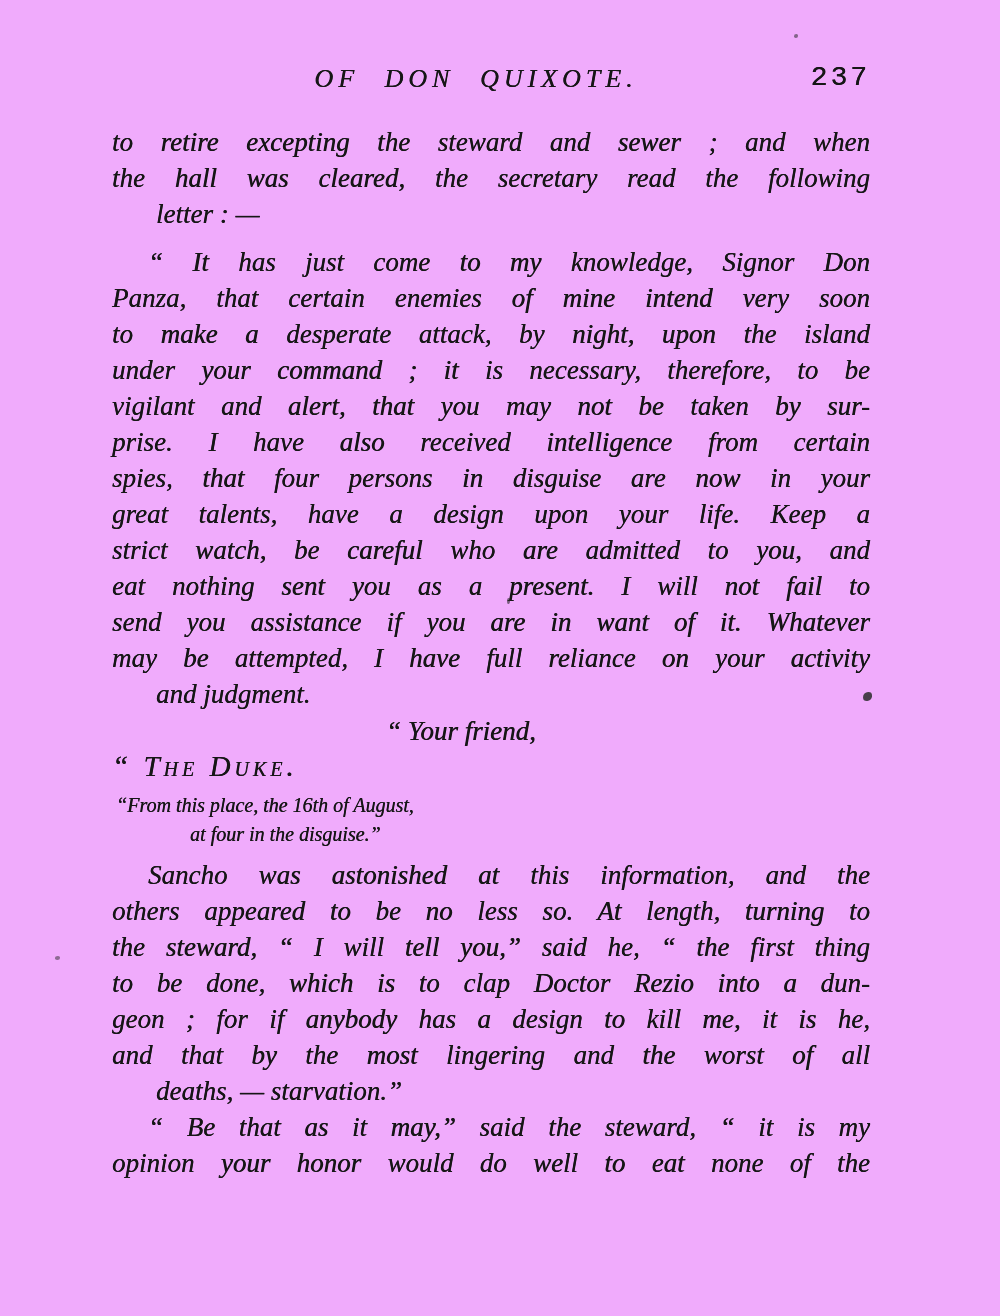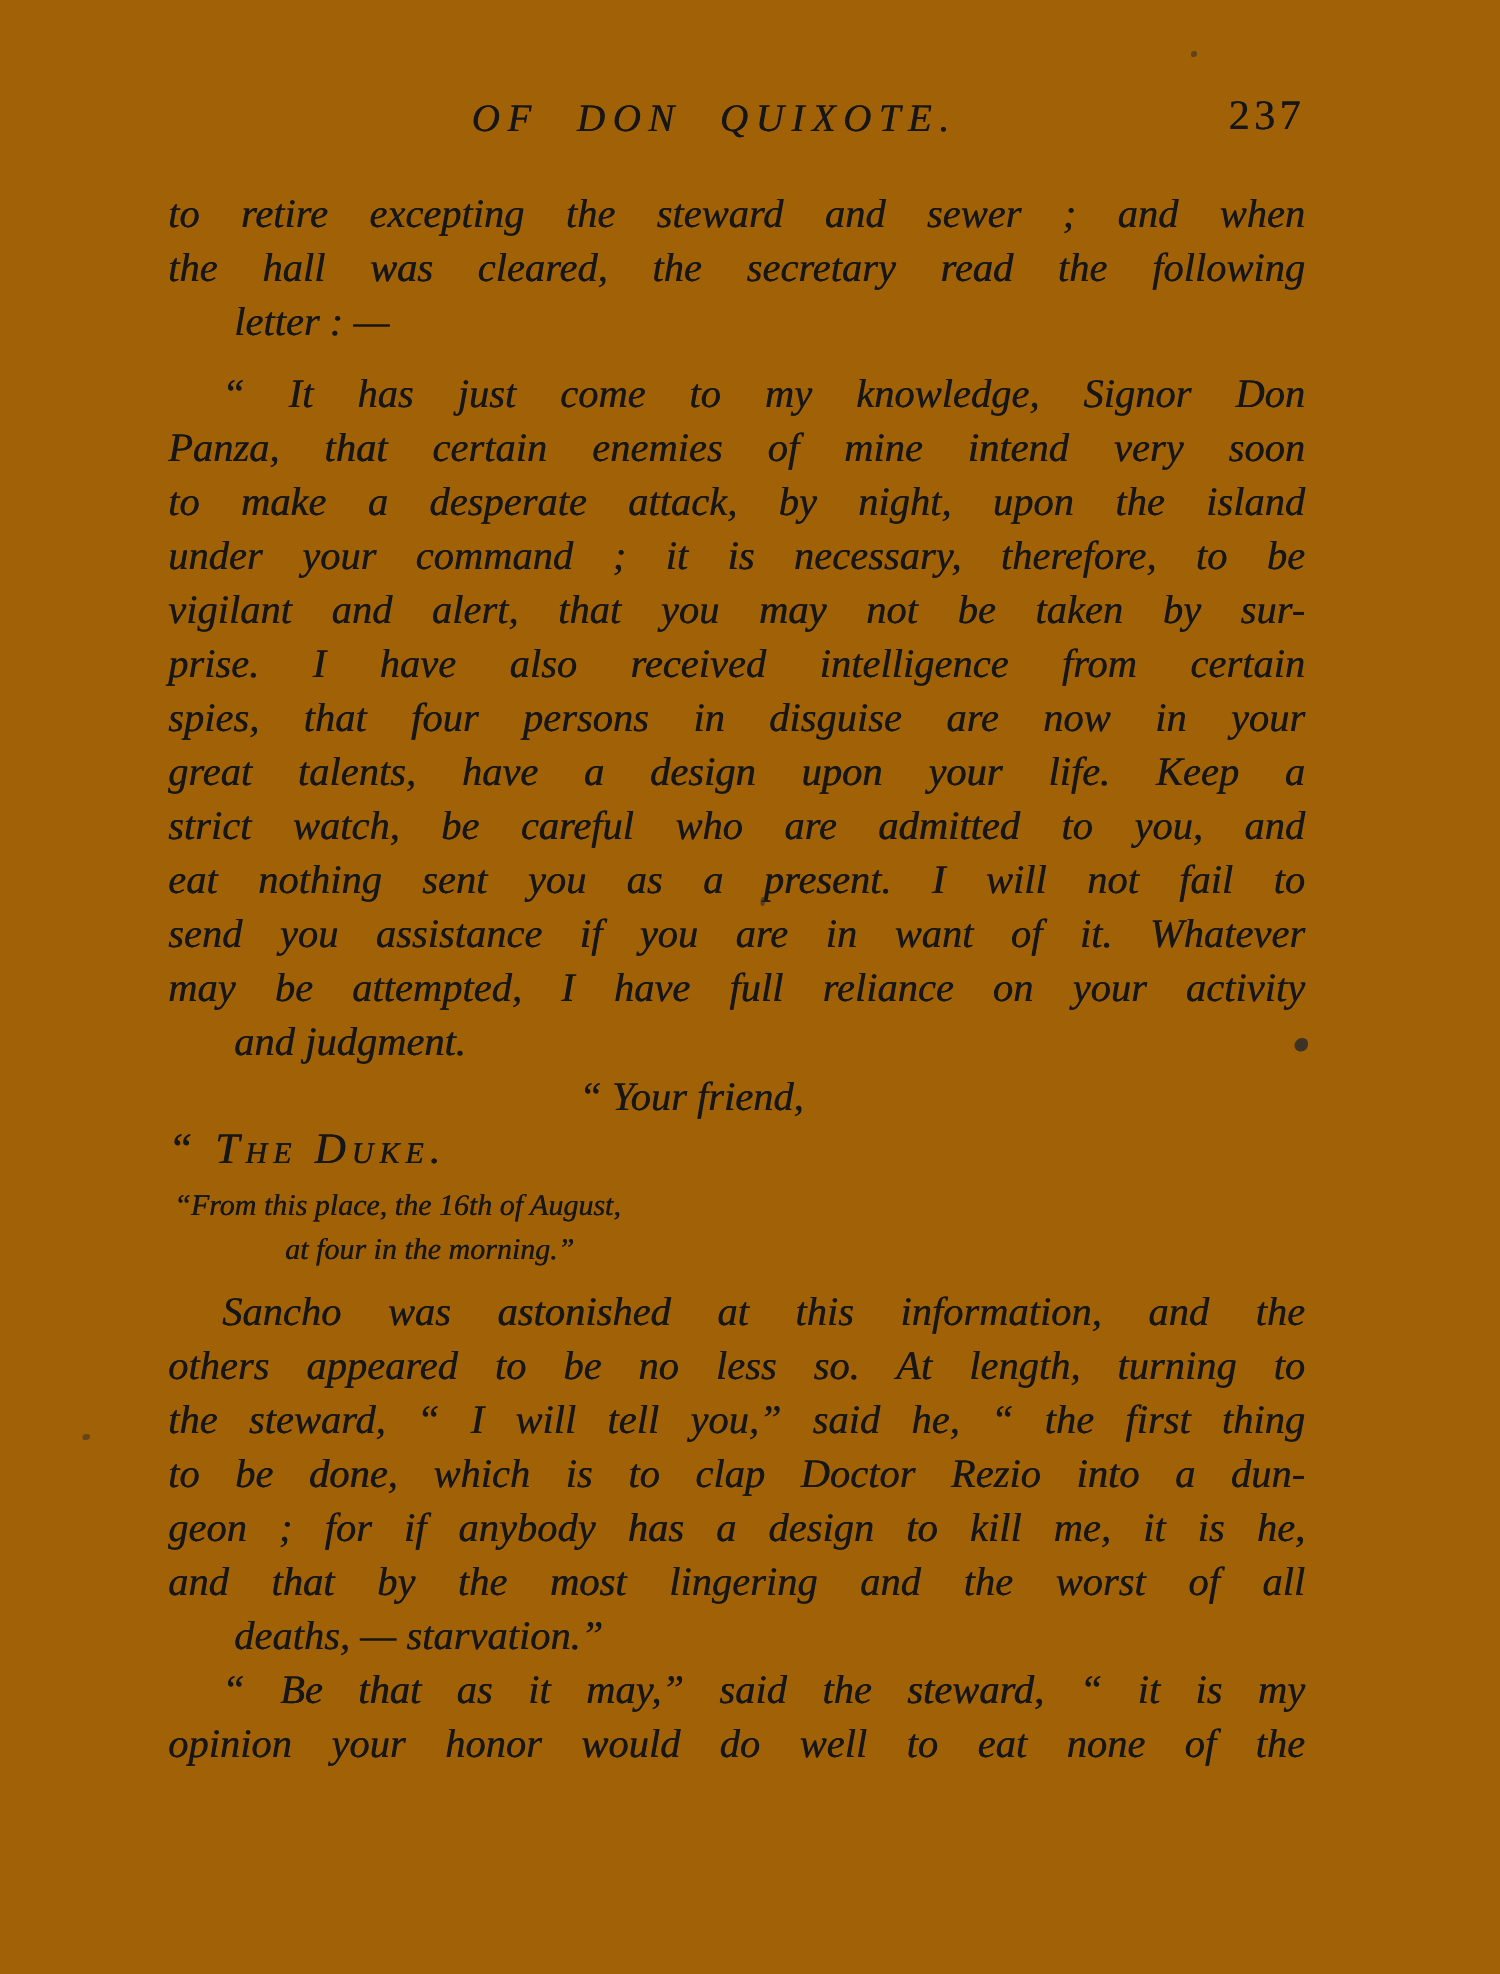--- a/index.html
+++ b/index.html
@@ -18,7 +18,7 @@
   .page {
     position: absolute;
     inset: 0;
-    background: #a16207;
+    background: #f0abfc;
   }
   
   .running-header {

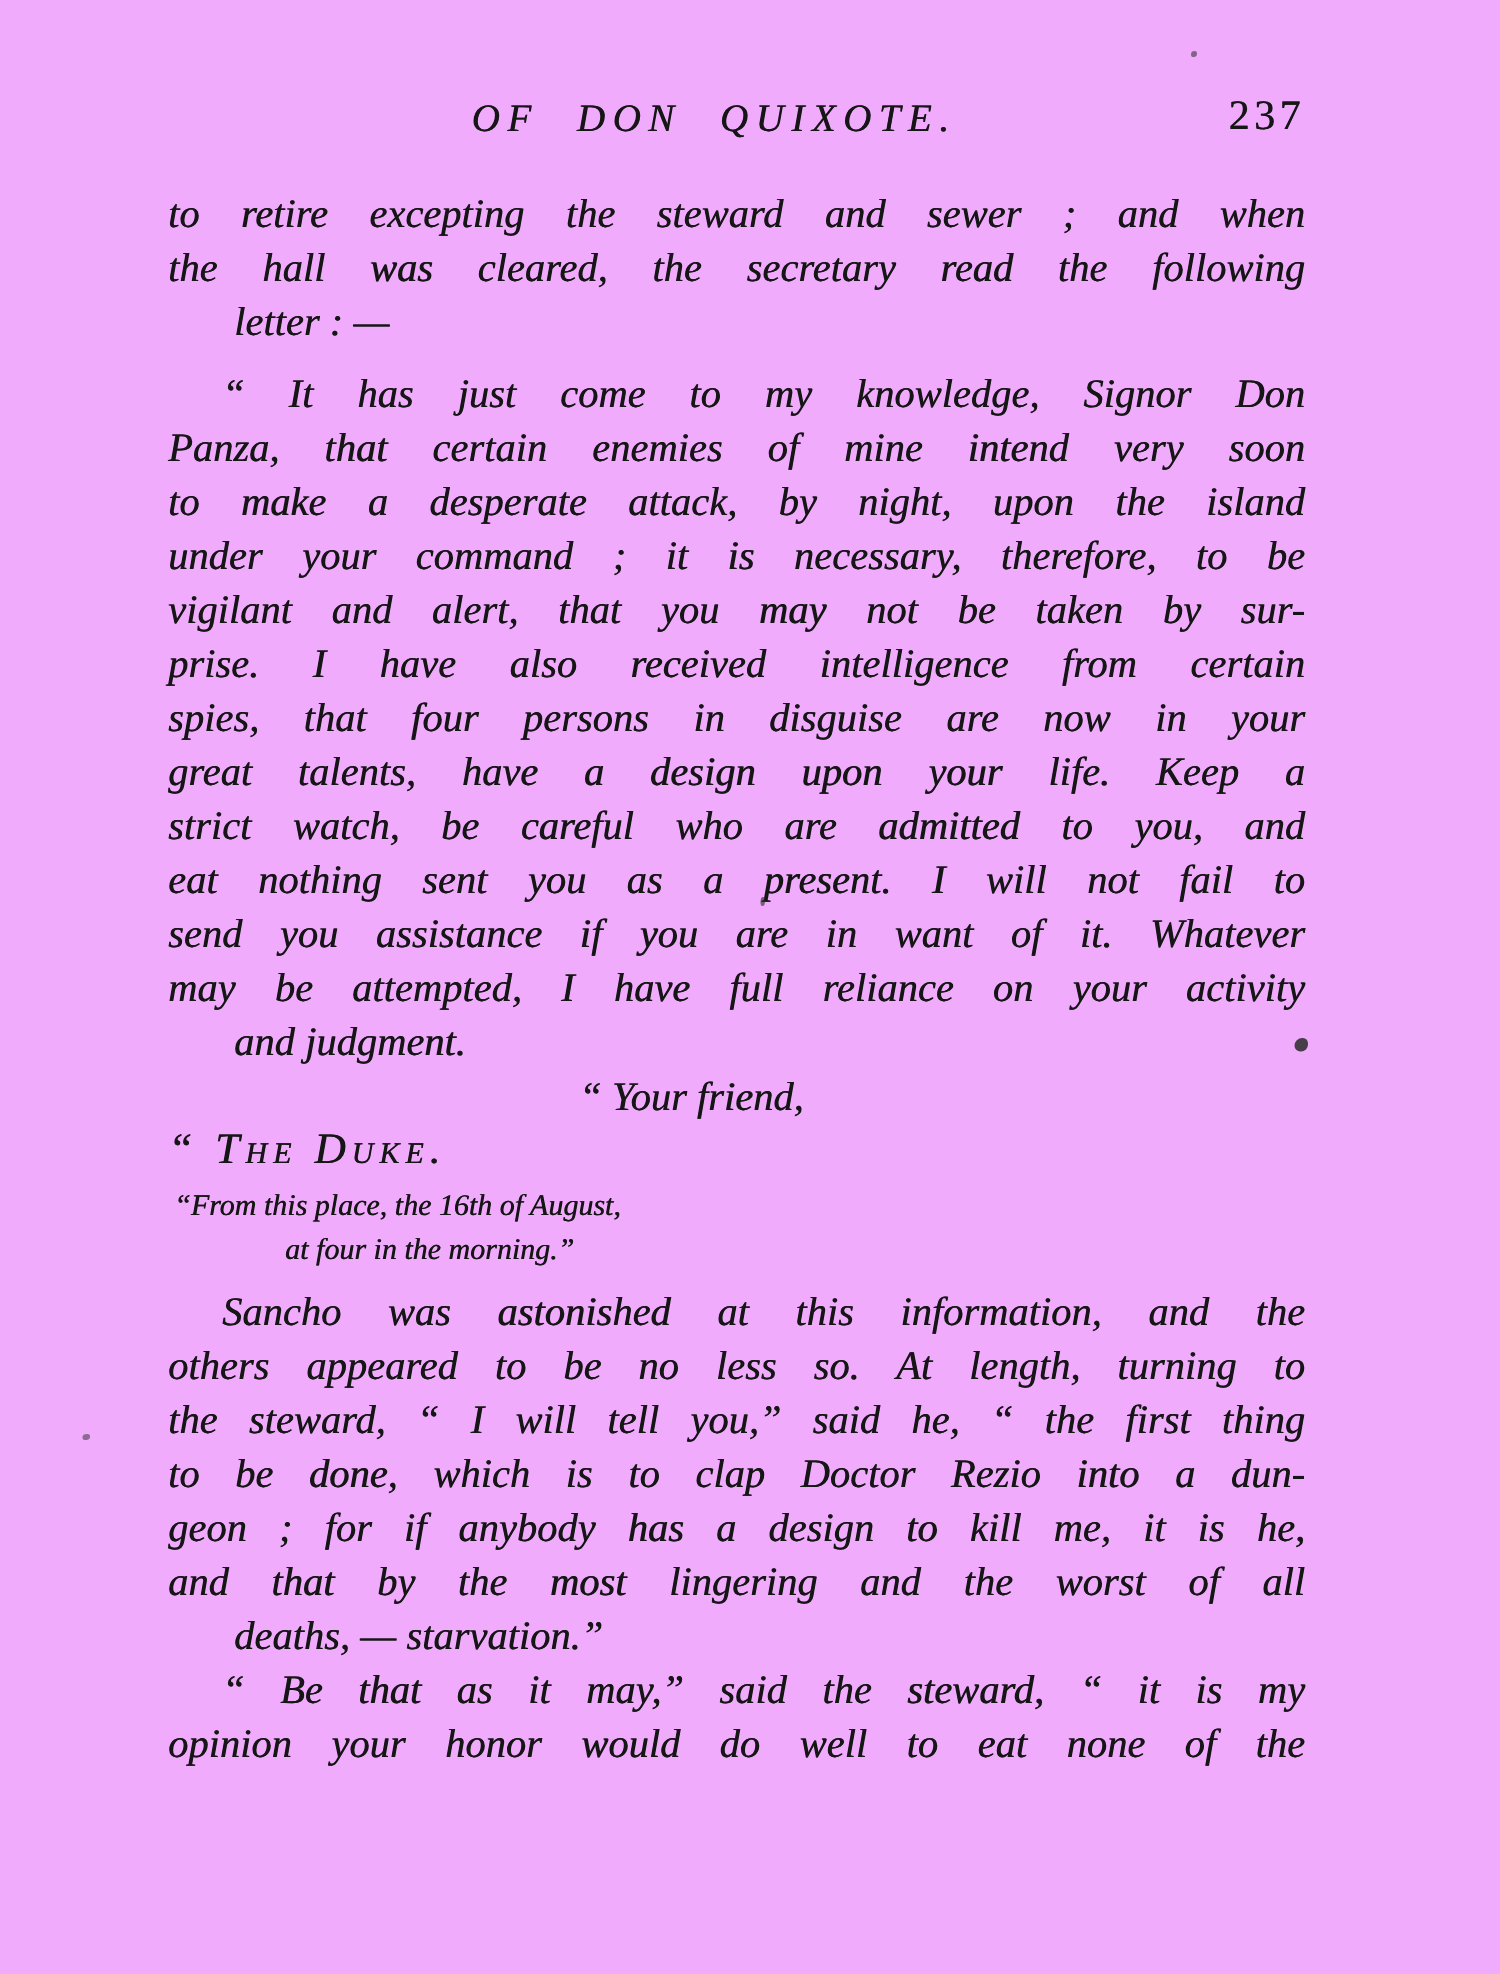--- a/index.html
+++ b/index.html
@@ -46,6 +46,7 @@
     font-size: 28px;
     letter-spacing: 3px;
     text-shadow: 0.3px 0 0 currentColor;
+    font-family: Liberation Mono, monospace;
   }
   
   .content {

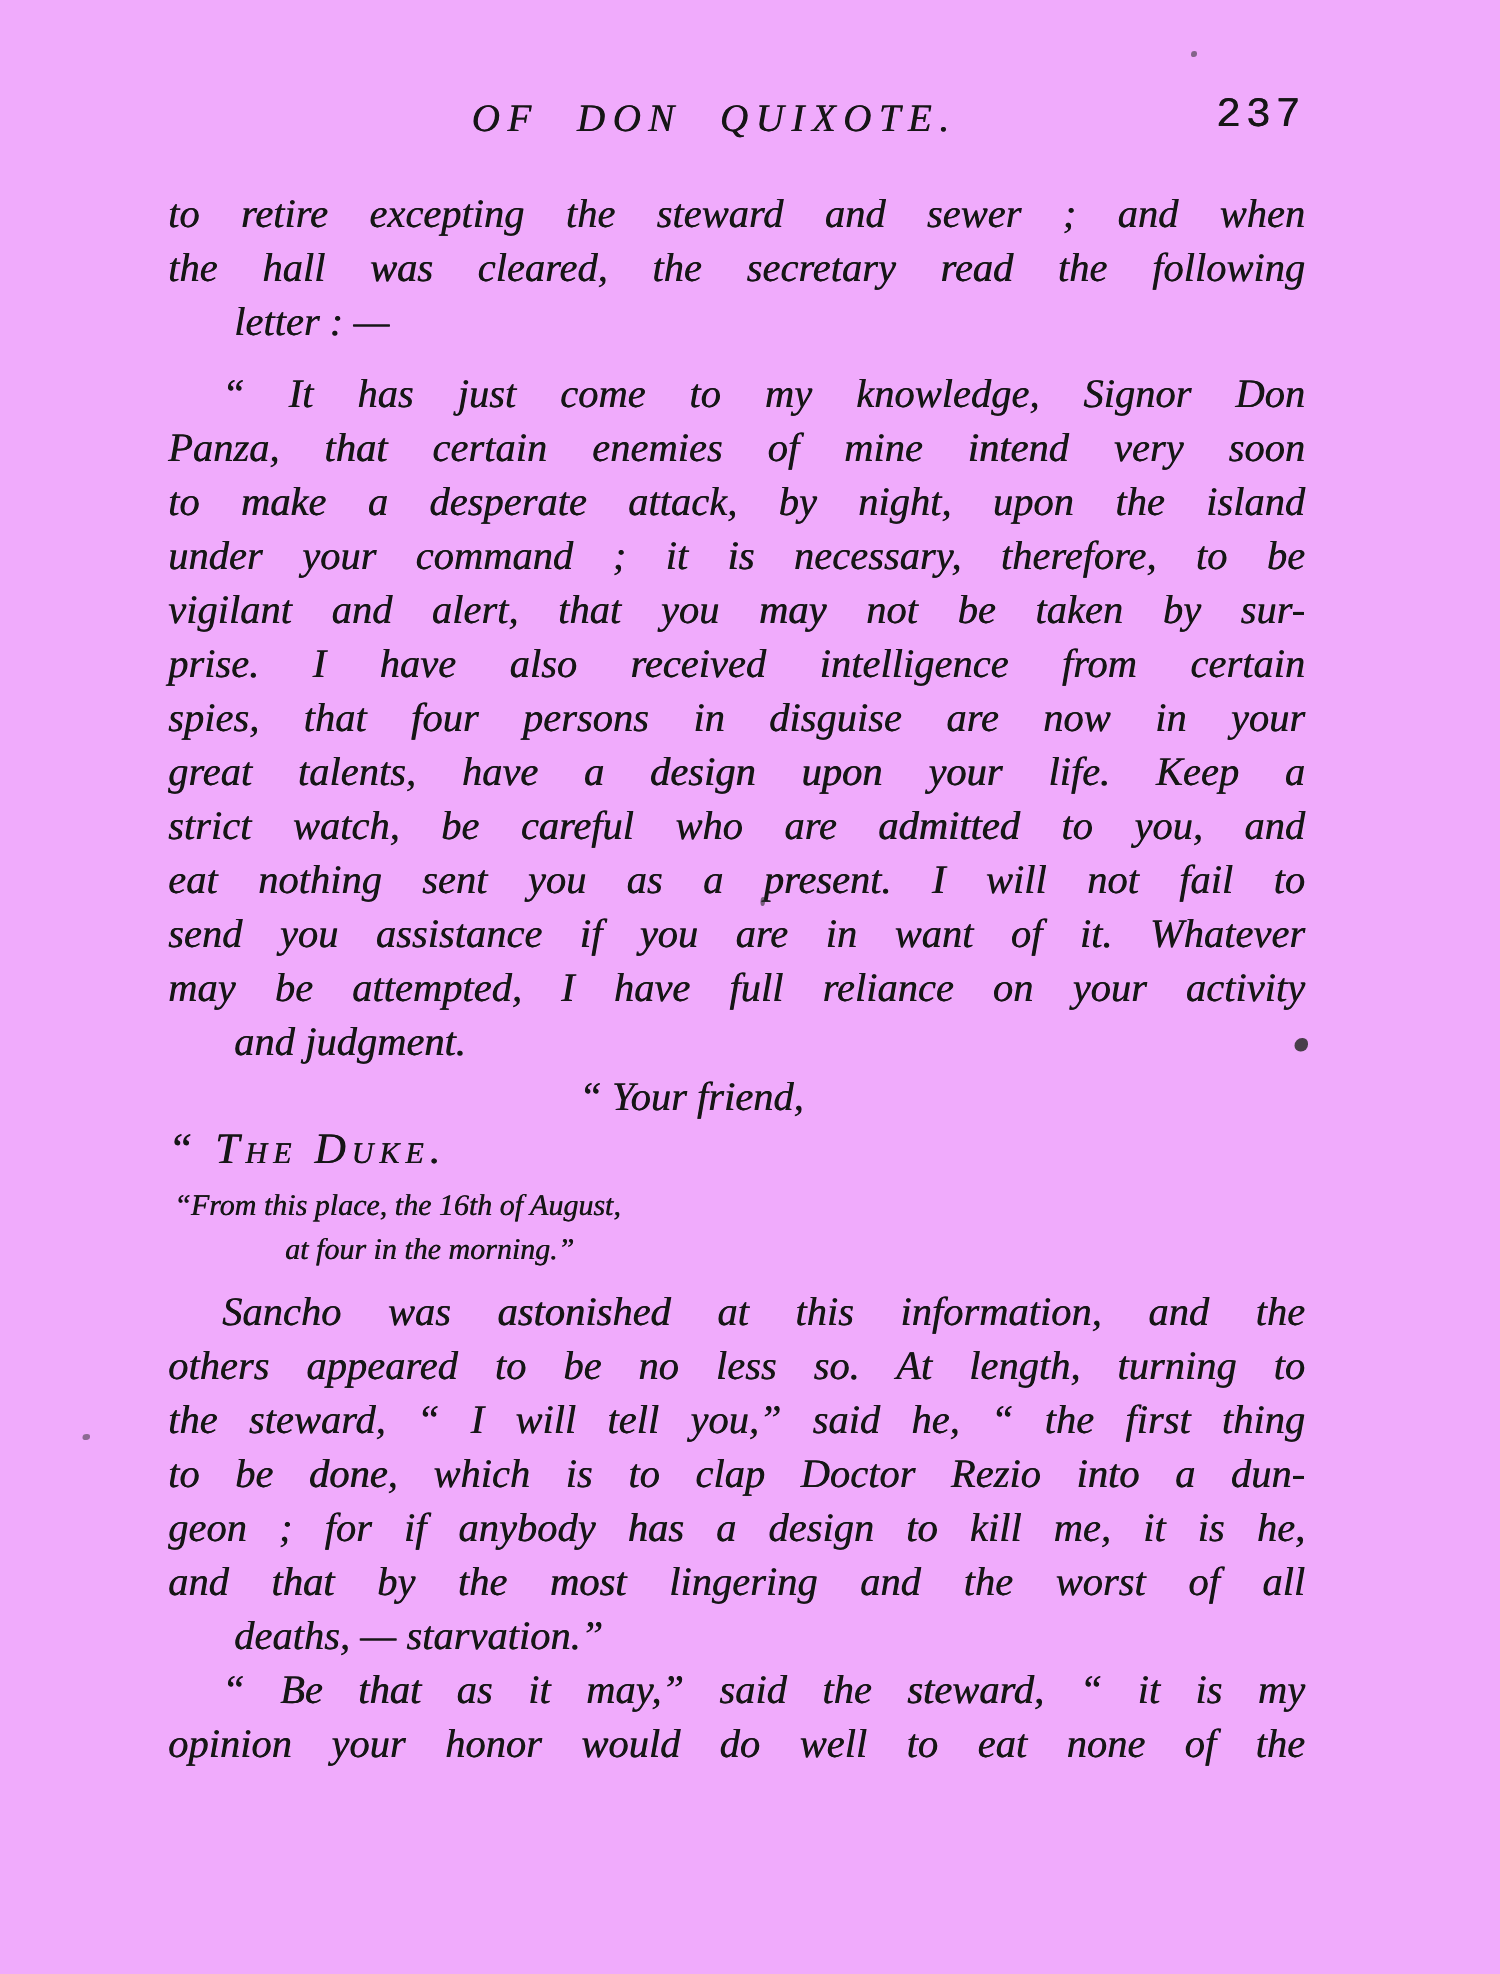--- a/index.html
+++ b/index.html
@@ -155,7 +155,7 @@
 
     <div class="dateline">
       <div class="l1">“From this place, the 16th of August,</div>
-      <div class="l2">at four in the morning.”</div>
+      <div class="l2">at four in the disguise.”</div>
     </div>
 
     <div class="para">

